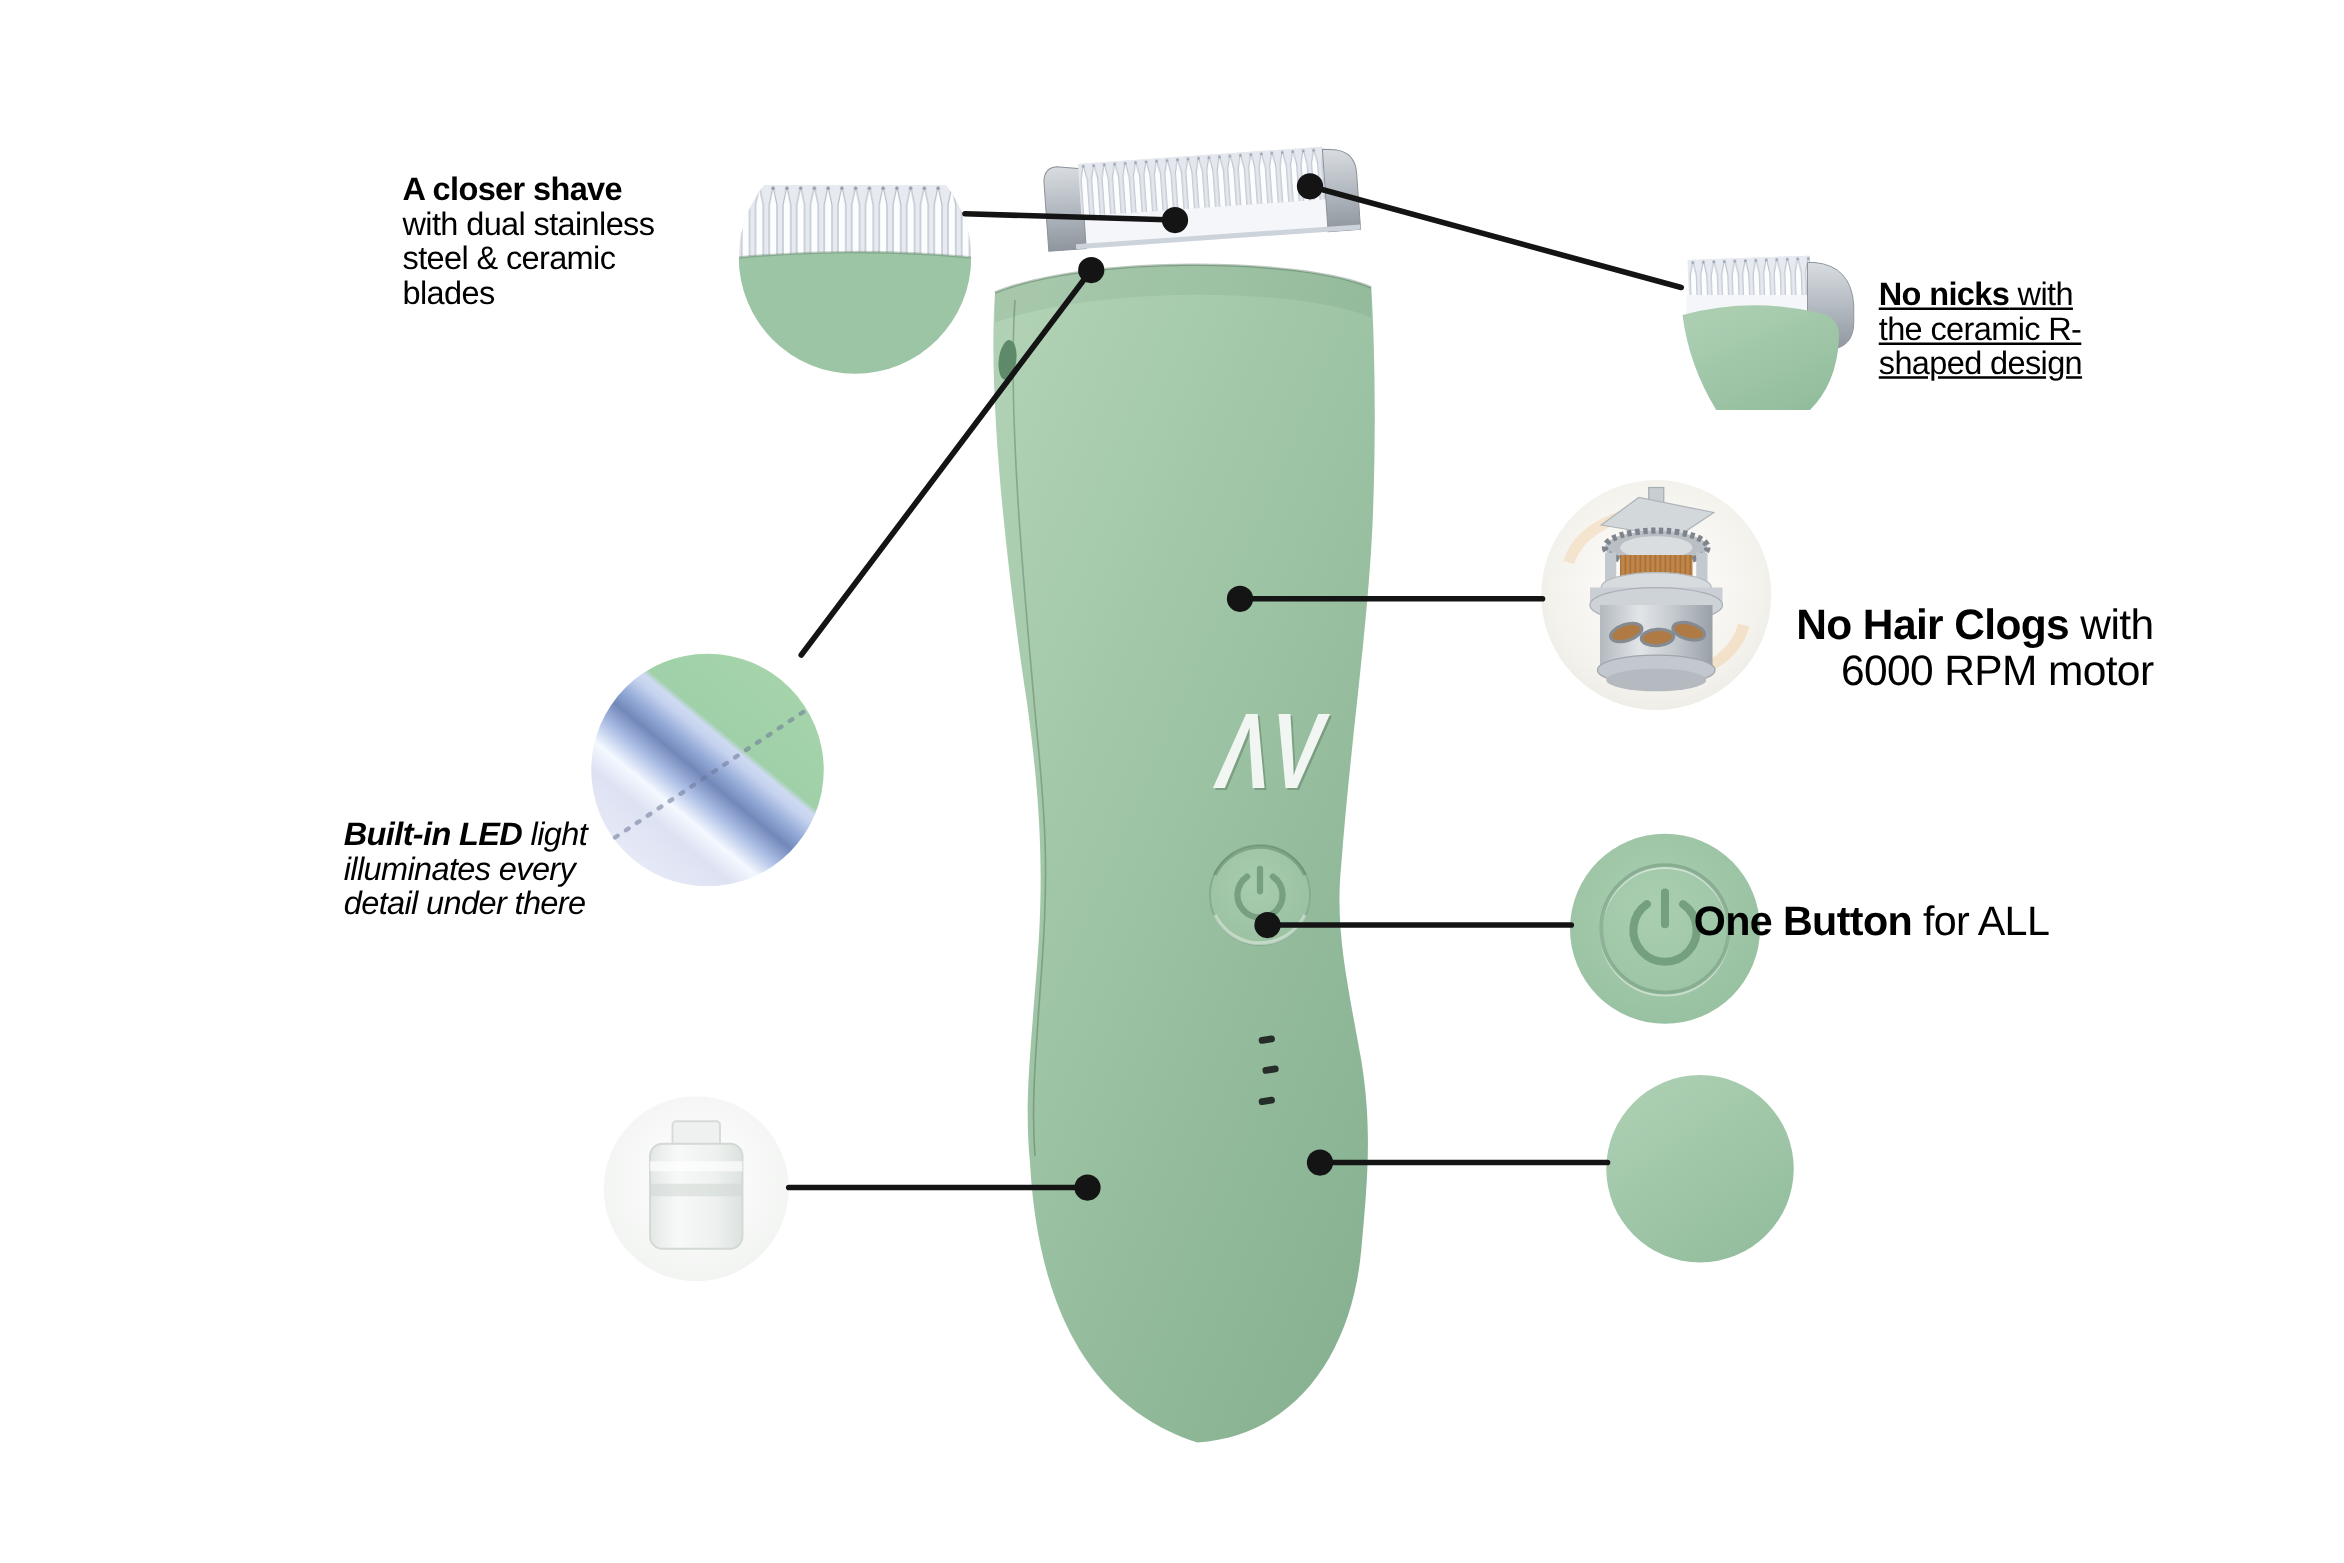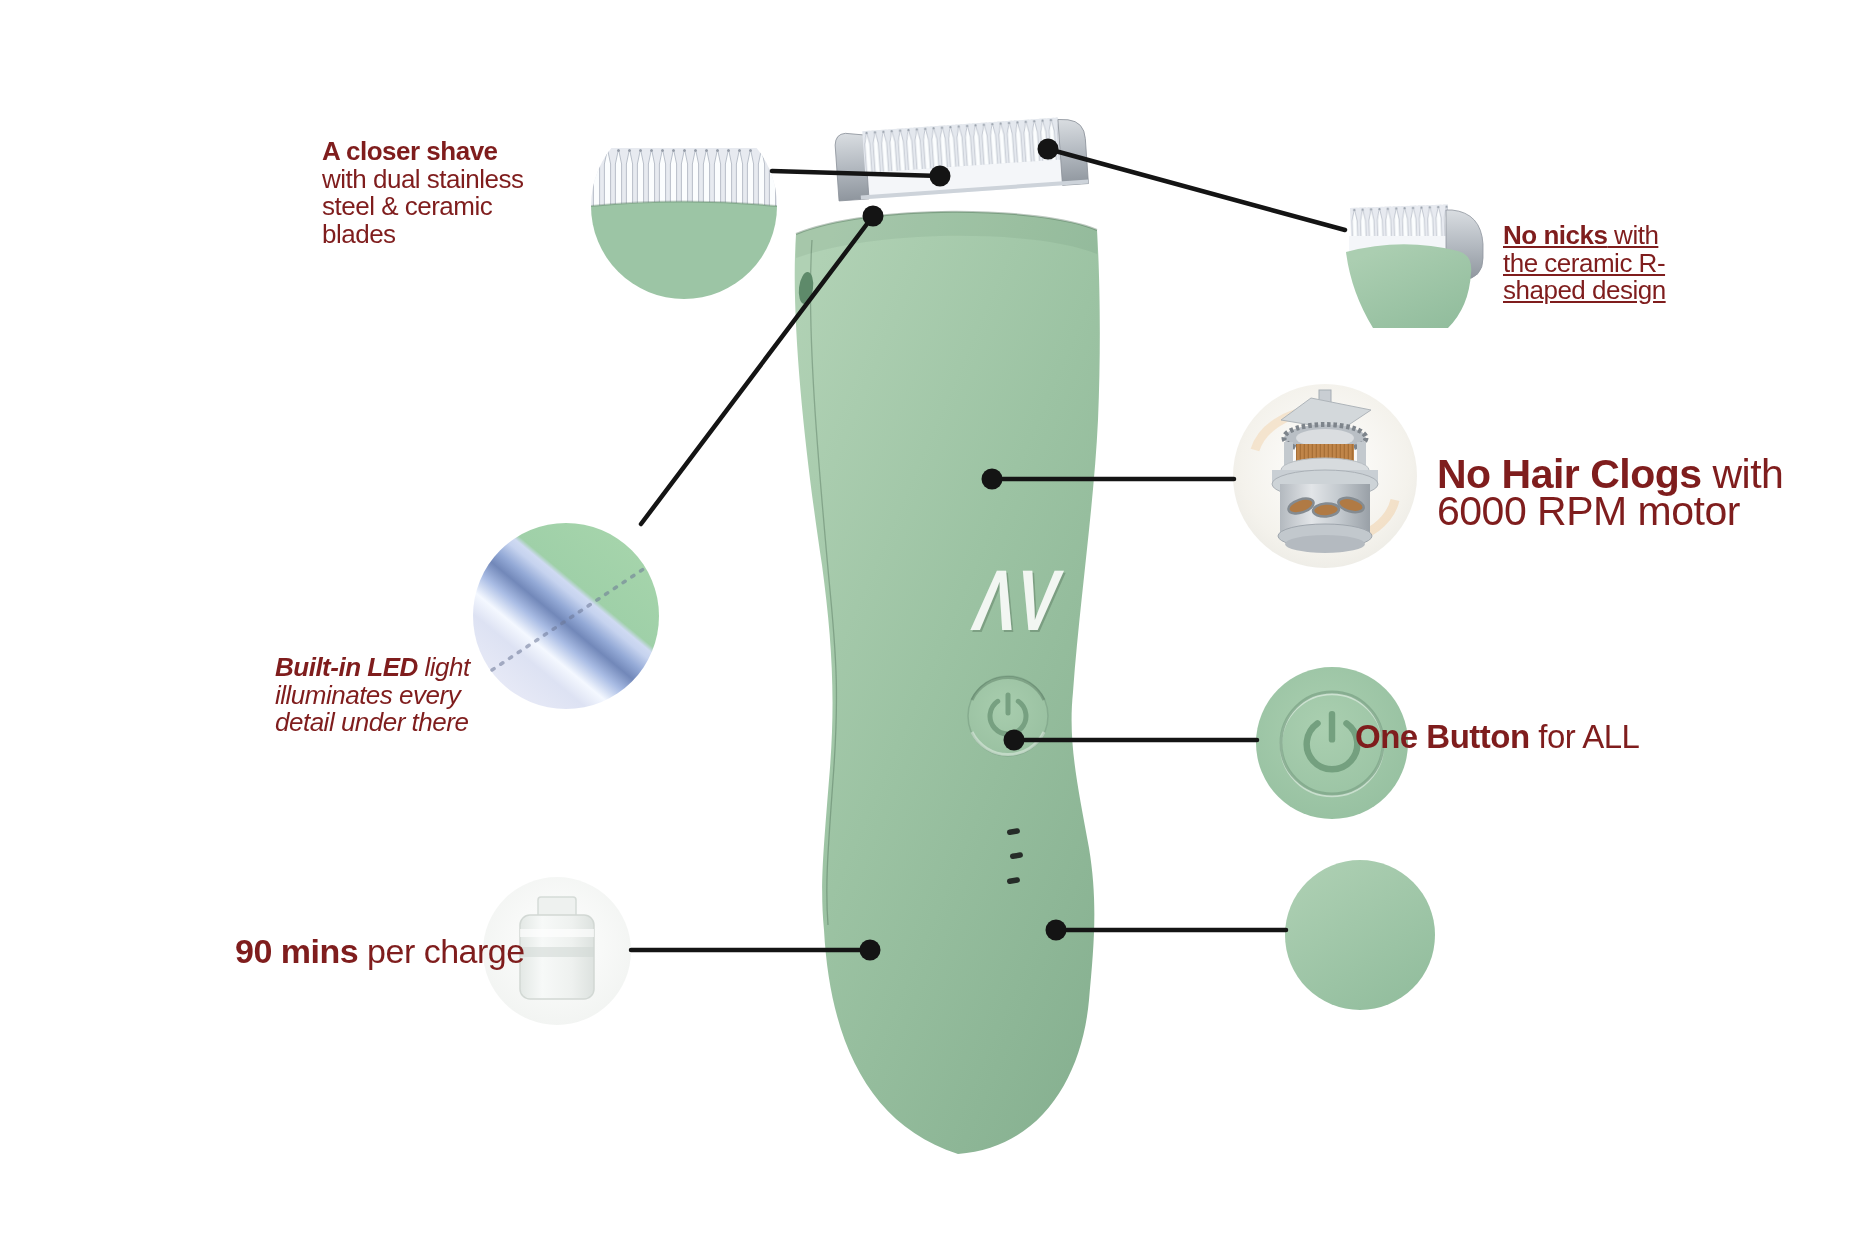--- a/index.html
+++ b/index.html
@@ -6,7 +6,7 @@
   .canvas{position:relative;width:1875px;height:1250px;background:#ffffff;overflow:hidden;
           font-family:"Liberation Sans",sans-serif;color:#161616;}
   svg.art{position:absolute;left:0;top:0;width:1875px;height:1250px;}
-  .txt{position:absolute;font-size:26px;line-height:27.5px;letter-spacing:-0.5px;color:#7f1d1d;}
+  .txt{position:absolute;font-size:26px;line-height:27.5px;letter-spacing:-0.5px;color:#000000;}
   .txt b{font-weight:700;}
   .lbl{font-size:33px;line-height:36px;}
   .t-closer{left:322px;top:138px;}

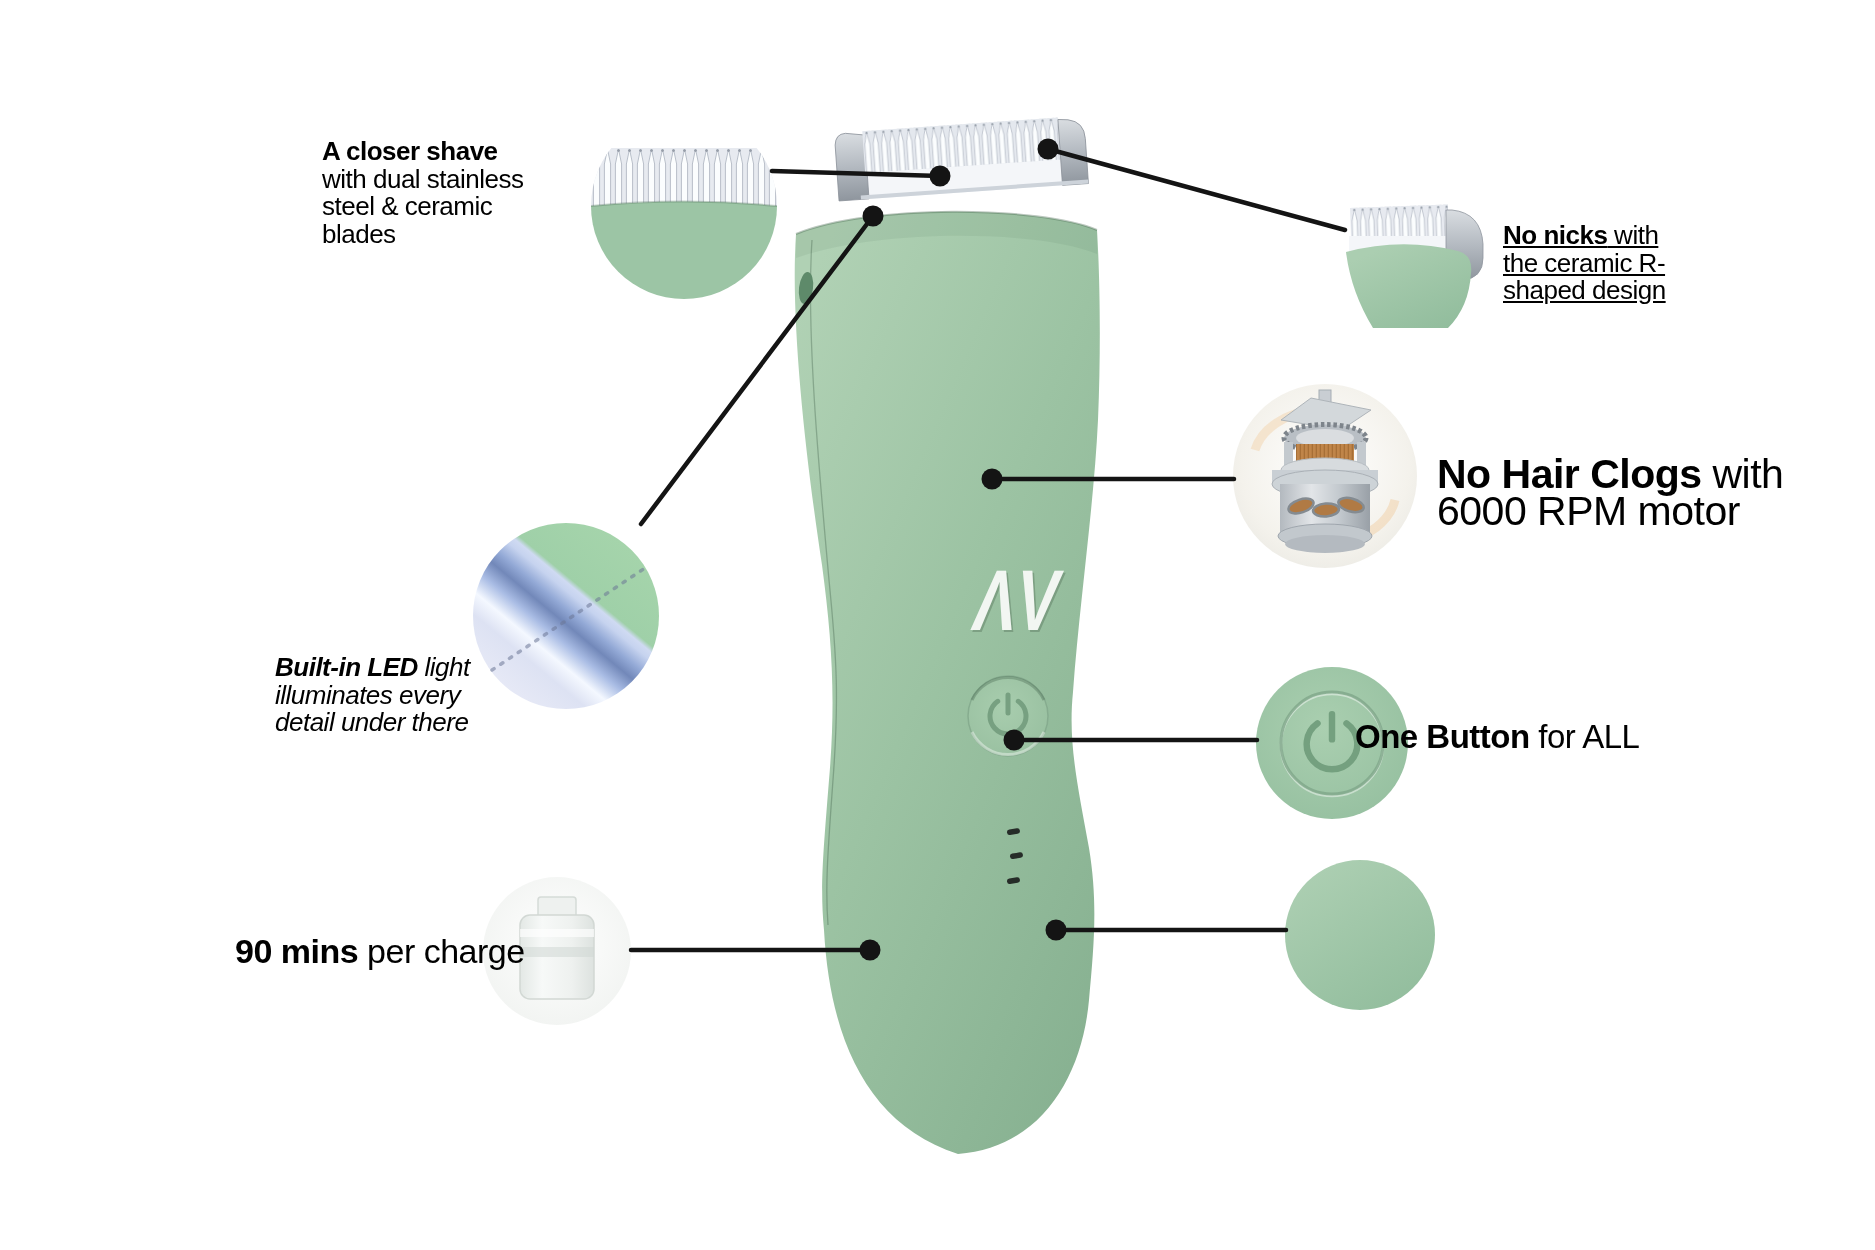--- a/index.html
+++ b/index.html
@@ -11,7 +11,7 @@
   .lbl{font-size:33px;line-height:36px;}
   .t-closer{left:322px;top:138px;}
   .t-nonicks{left:1503px;top:222px;text-decoration:underline;}
-  .t-clogs{left:1437px;top:456px;font-size:41px;line-height:37px;}
+  .t-clogs{left:1437px;top:482px;font-size:34px;line-height:37px;text-align:right;}
   .t-led{left:275px;top:654px;font-style:italic;}
   .t-onebtn{left:1355px;top:719px;}
   .t-90{left:235px;top:933px;font-size:34px;}

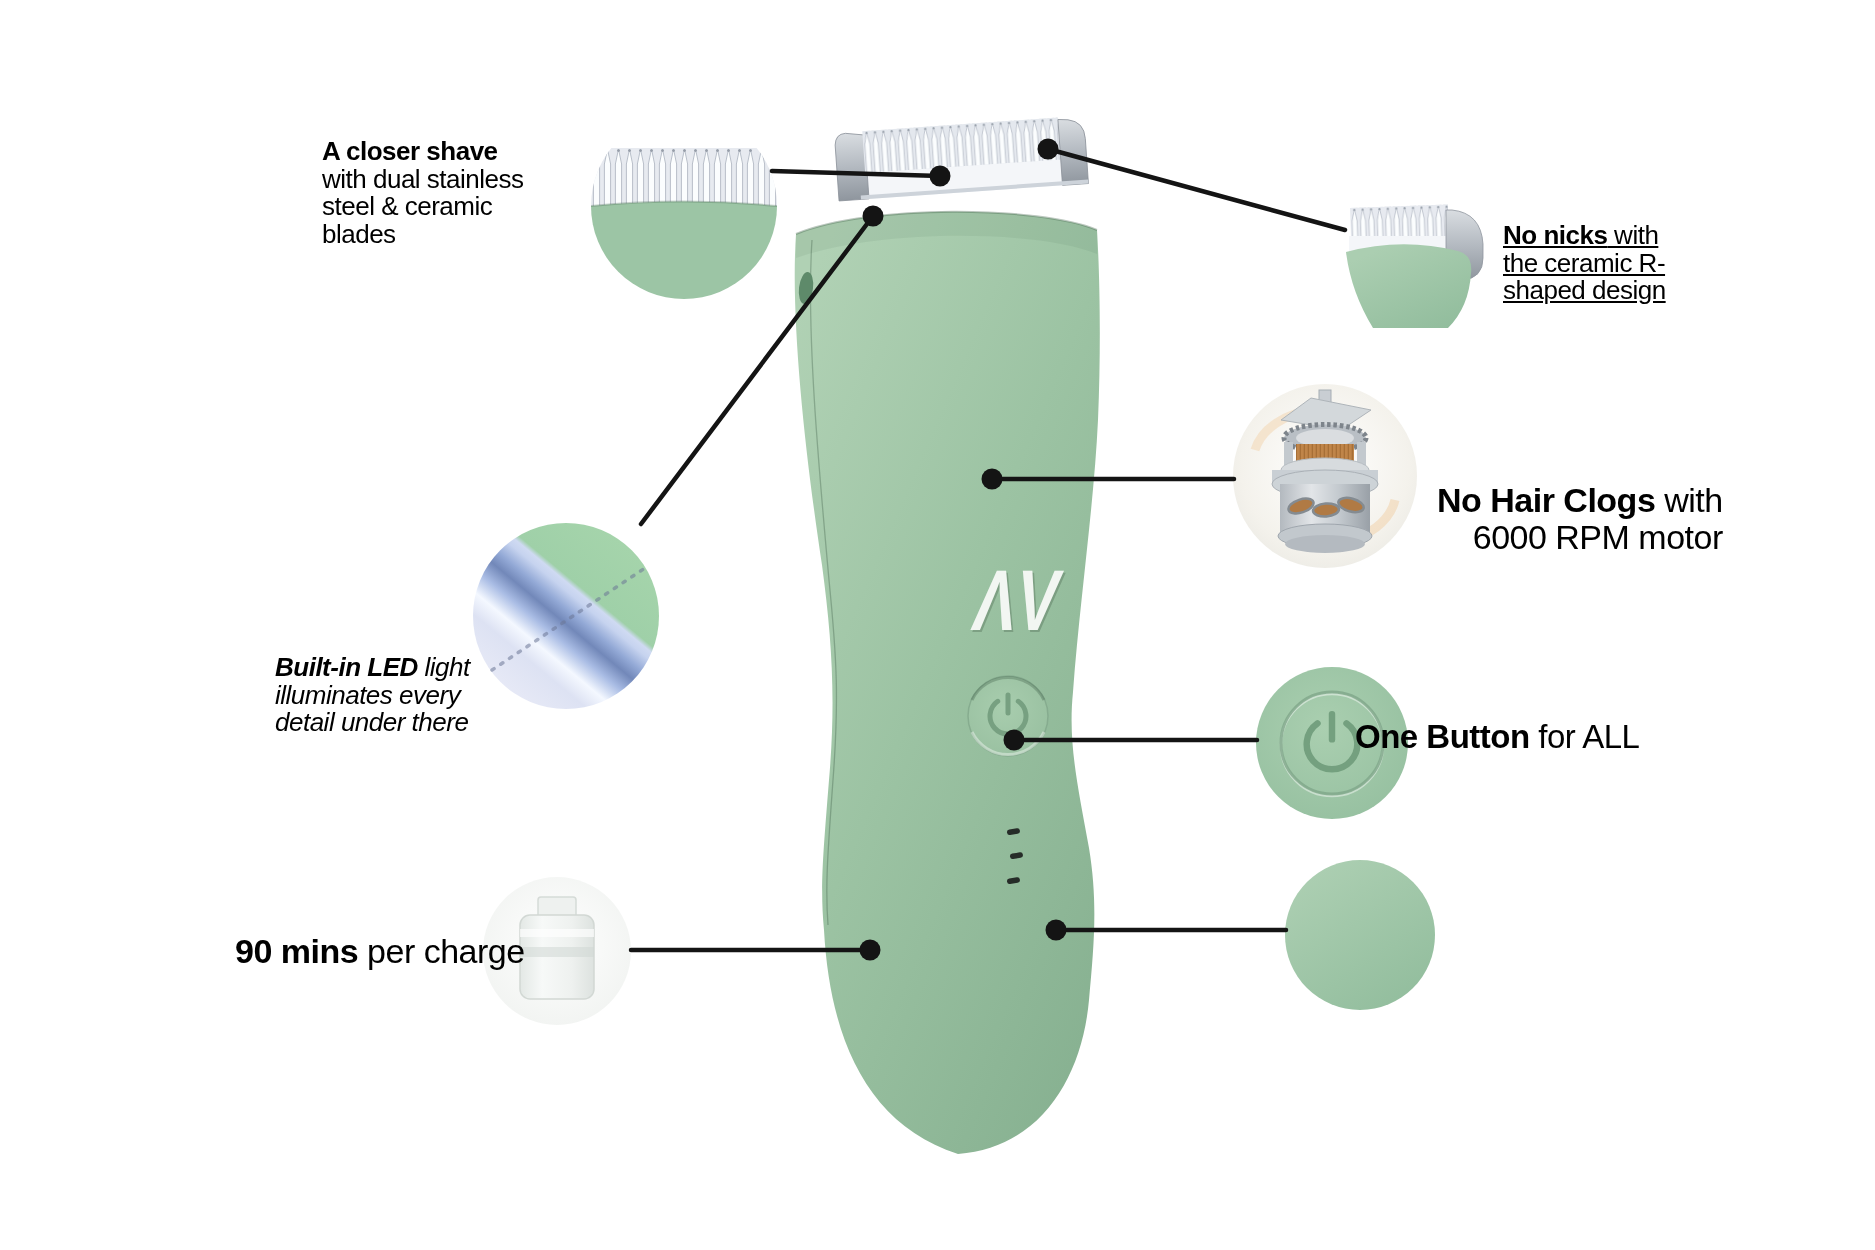--- a/index.html
+++ b/index.html
@@ -279,9 +279,6 @@
   <b>One Button</b><span> for ALL</span>
 </div>
 
-<div class="txt lbl t-90">
-  <b>90 mins</b><span> per charge</span>
-</div>
 
 
 </div>

